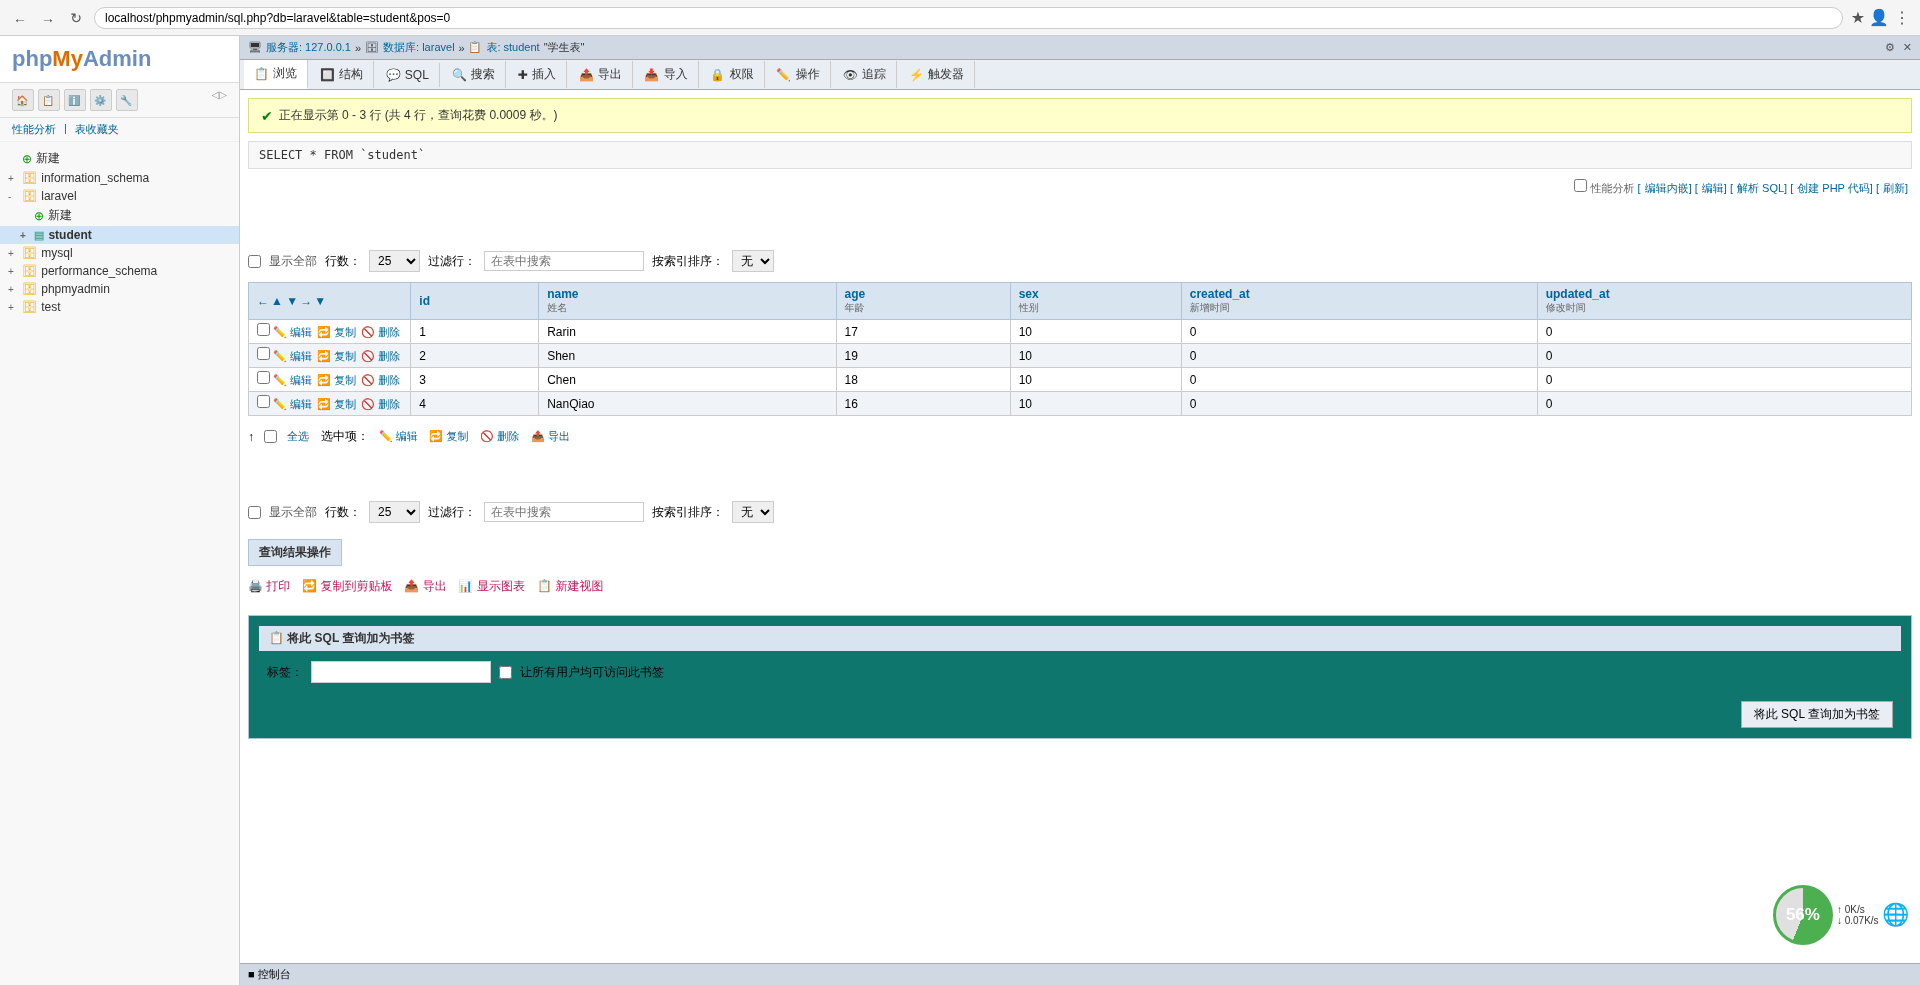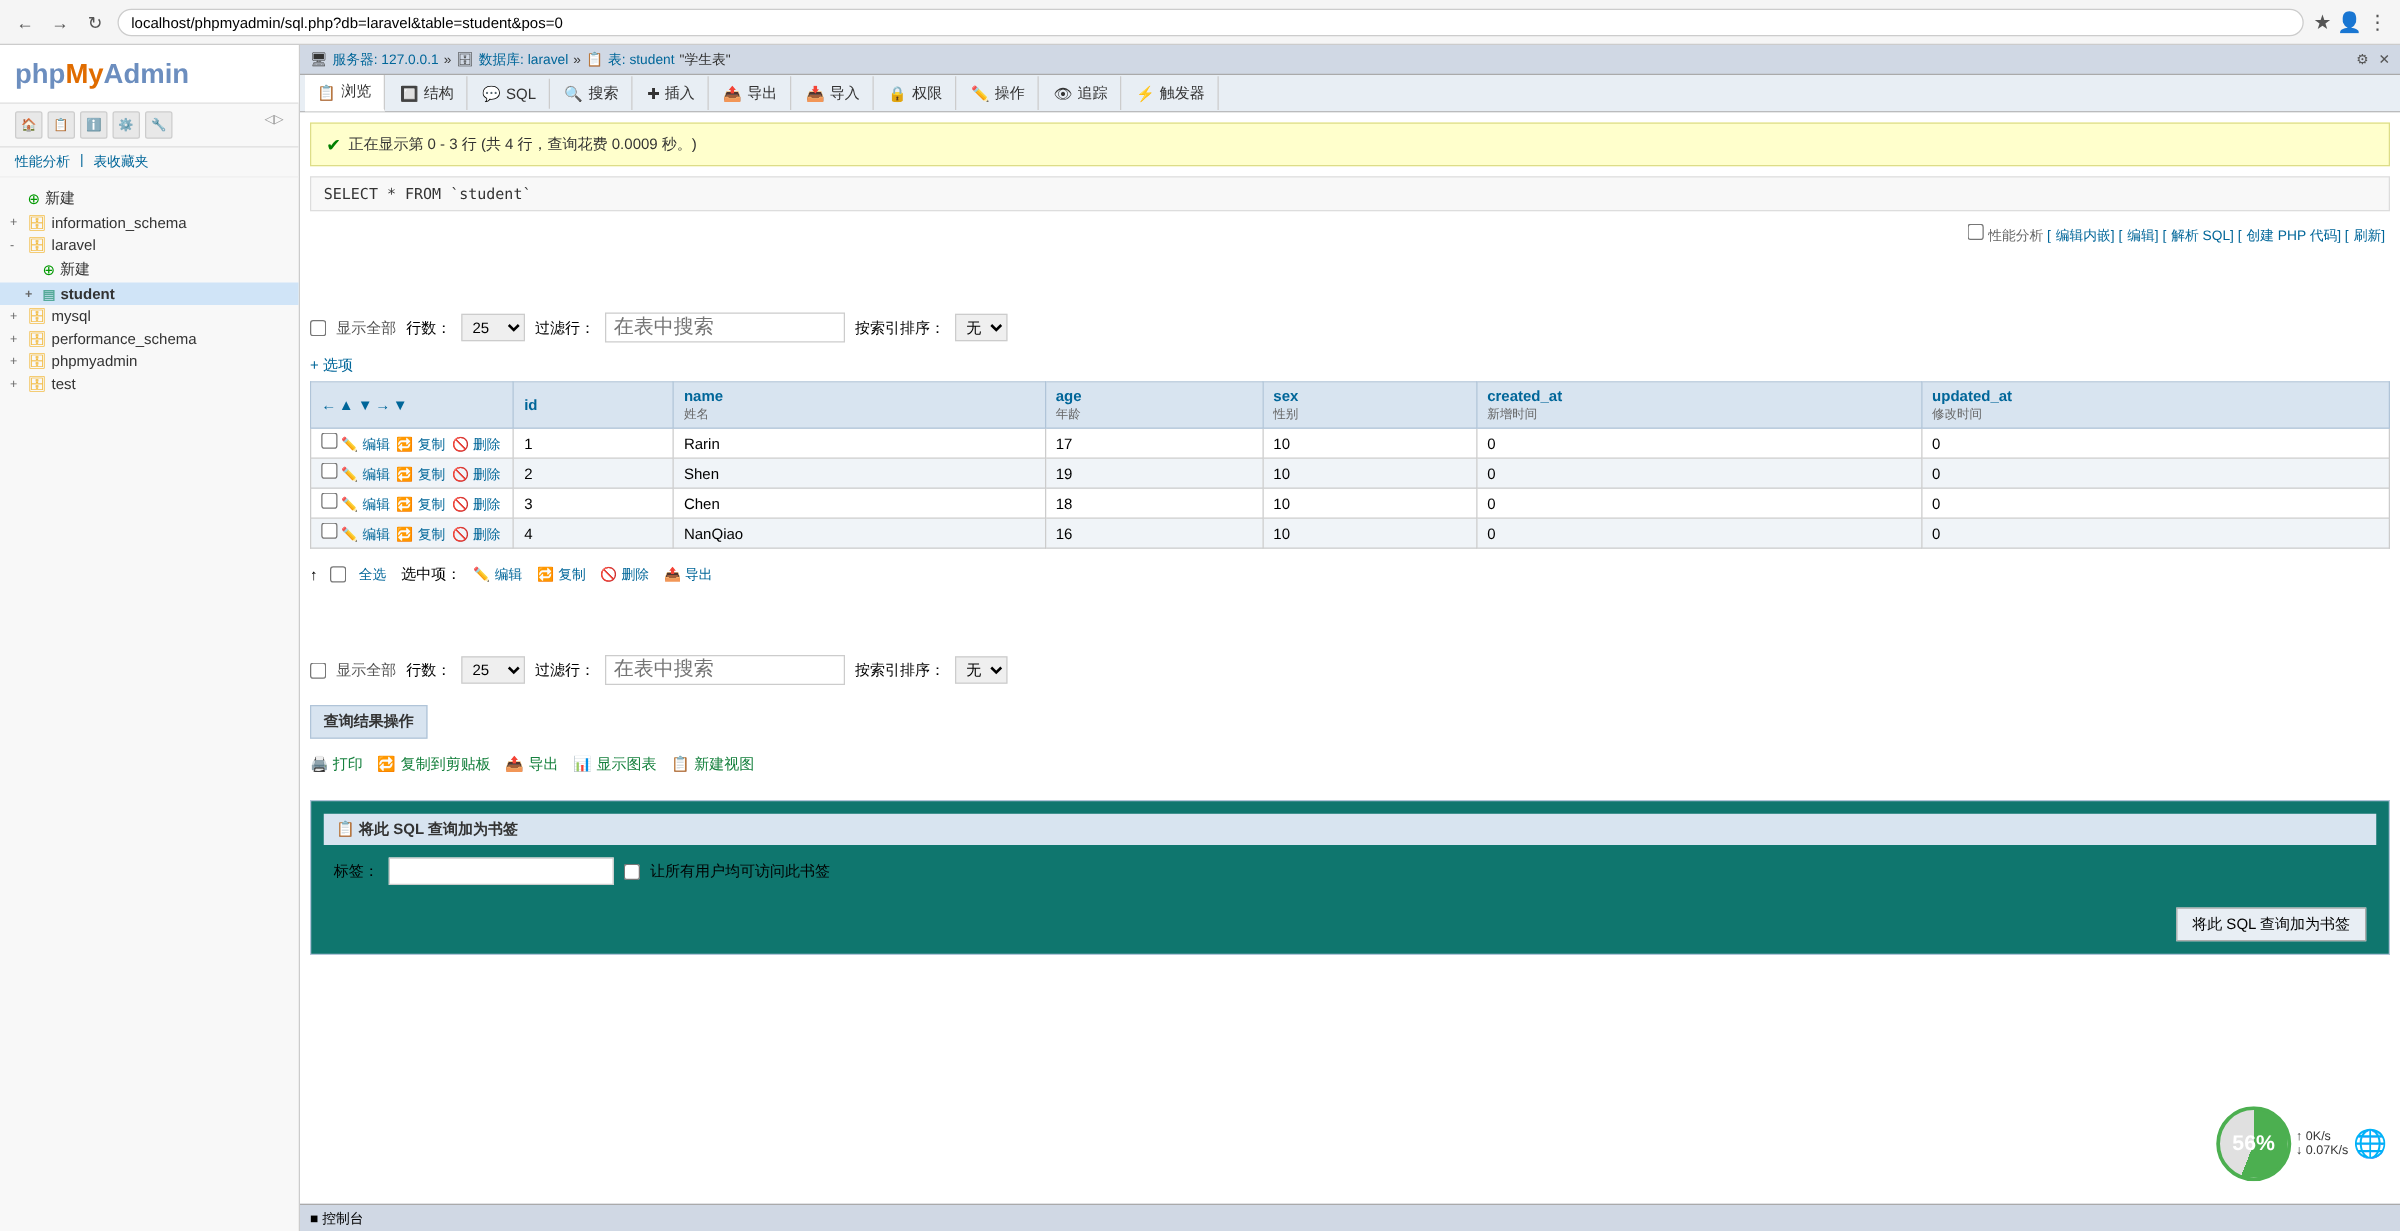--- a/index.html
+++ b/index.html
@@ -173,7 +173,7 @@
       margin-top: 48px;
     }
     .filter-bar input[type="text"] {
-      border: 1px solid #ccc; padding: 2px 6px; font-size: 16px; width: 192px;
+      border: 1px solid #ccc; padding: 2px 6px; font-size: 12px; width: 160px;
     }
     .filter-bar select {
       border: 1px solid #ccc; padding: 2px 4px; font-size: 12px;

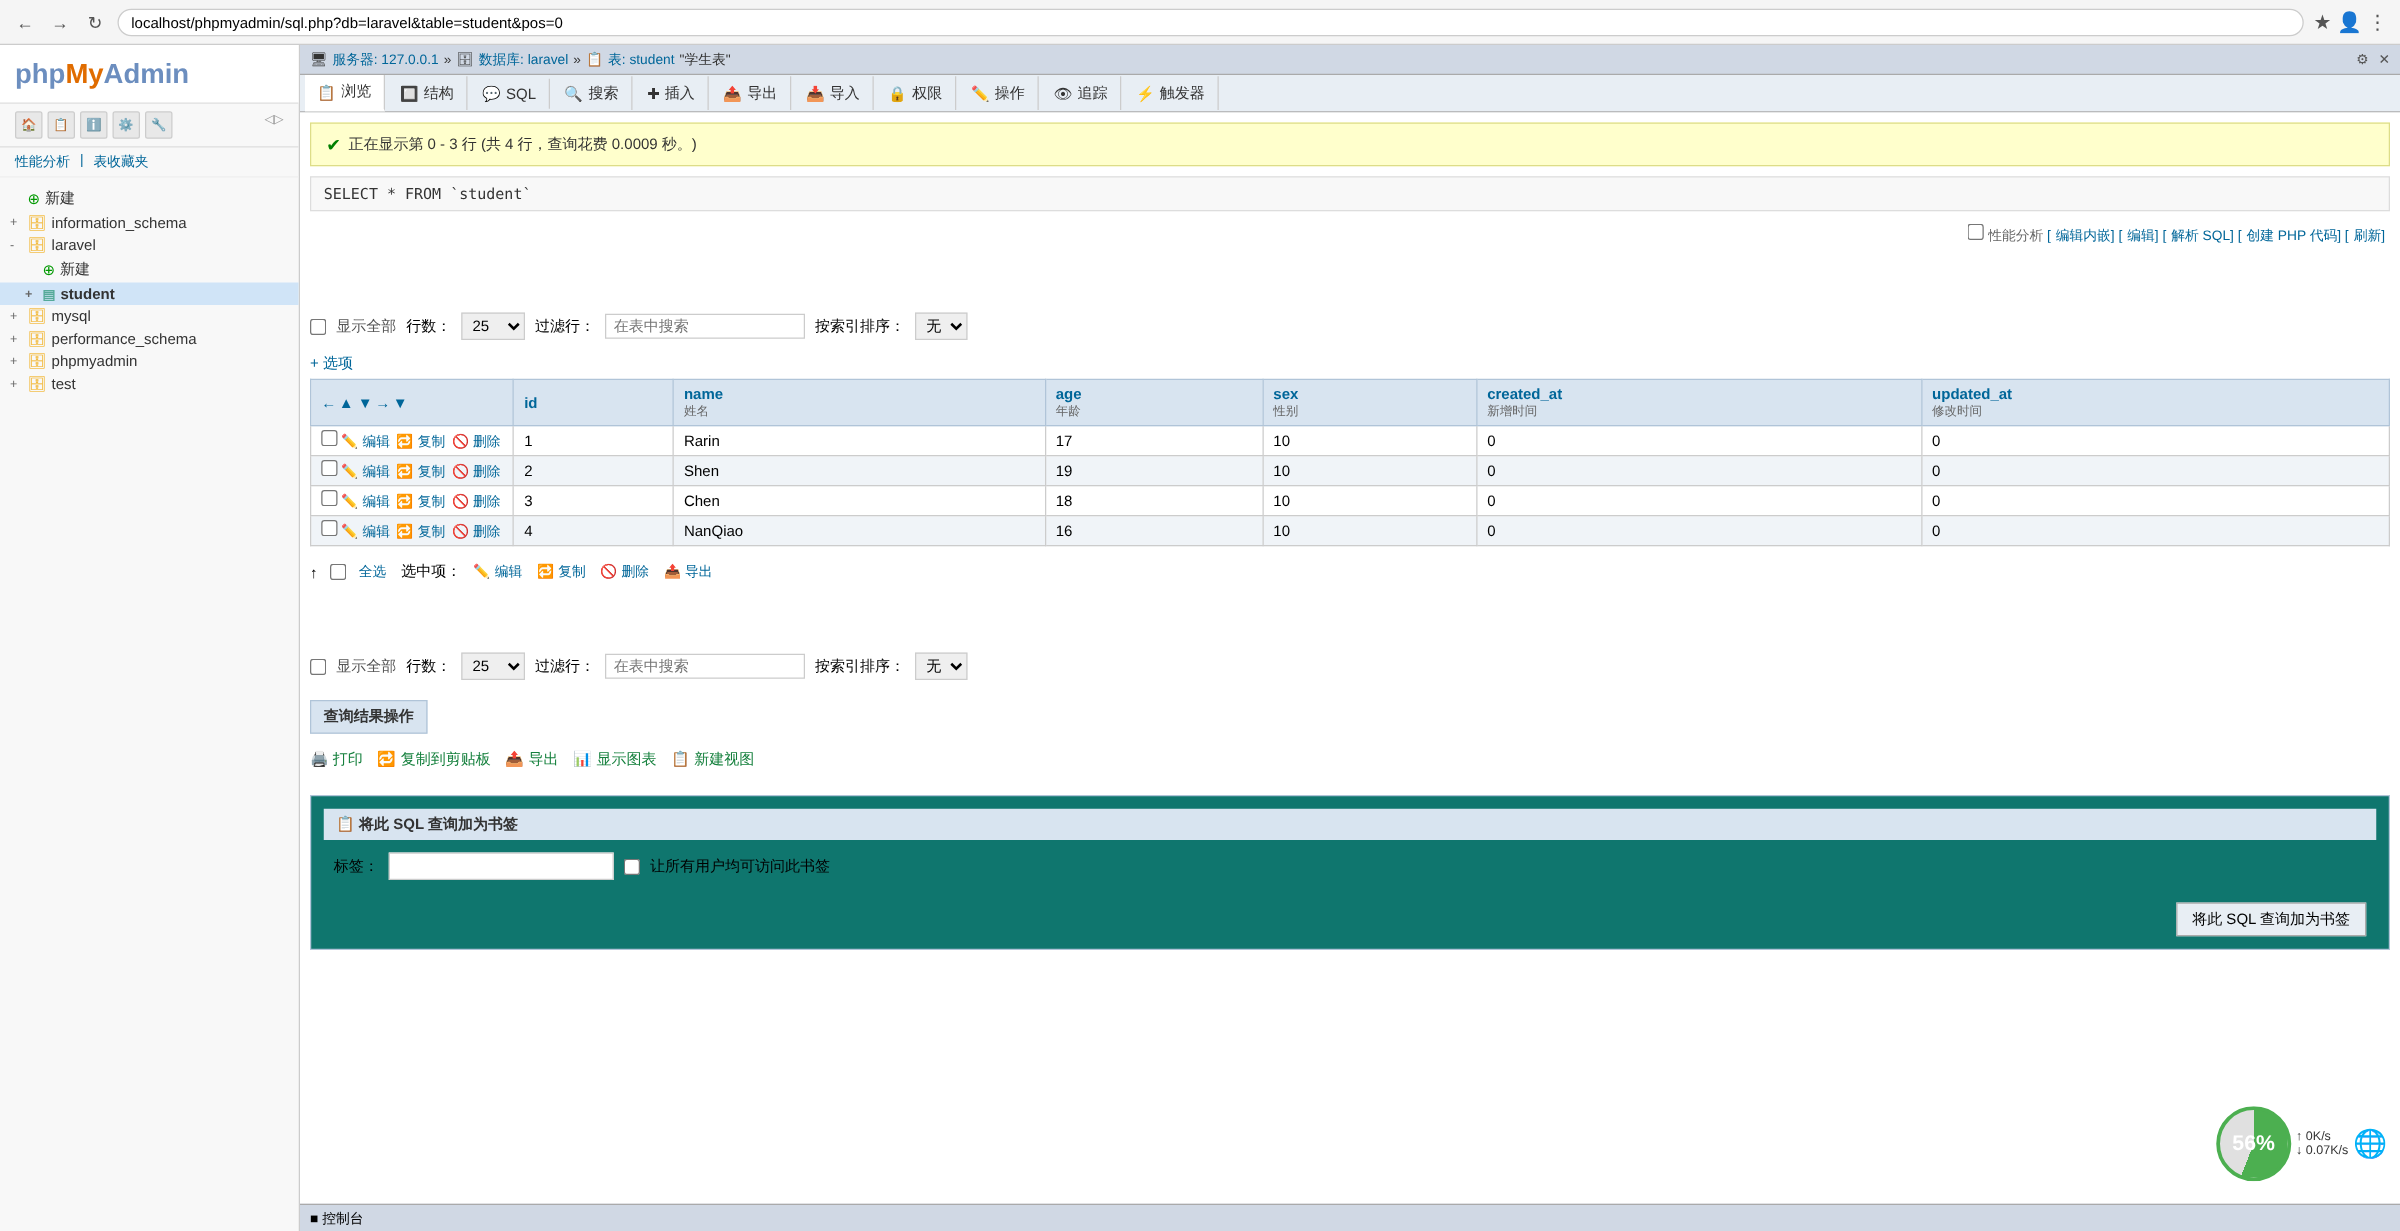--- a/index.html
+++ b/index.html
@@ -493,7 +493,6 @@
         </select>
       </div>
 
-      <a class="options-link">+ 选项</a>
 
       <table class="data-table">
         <thead>

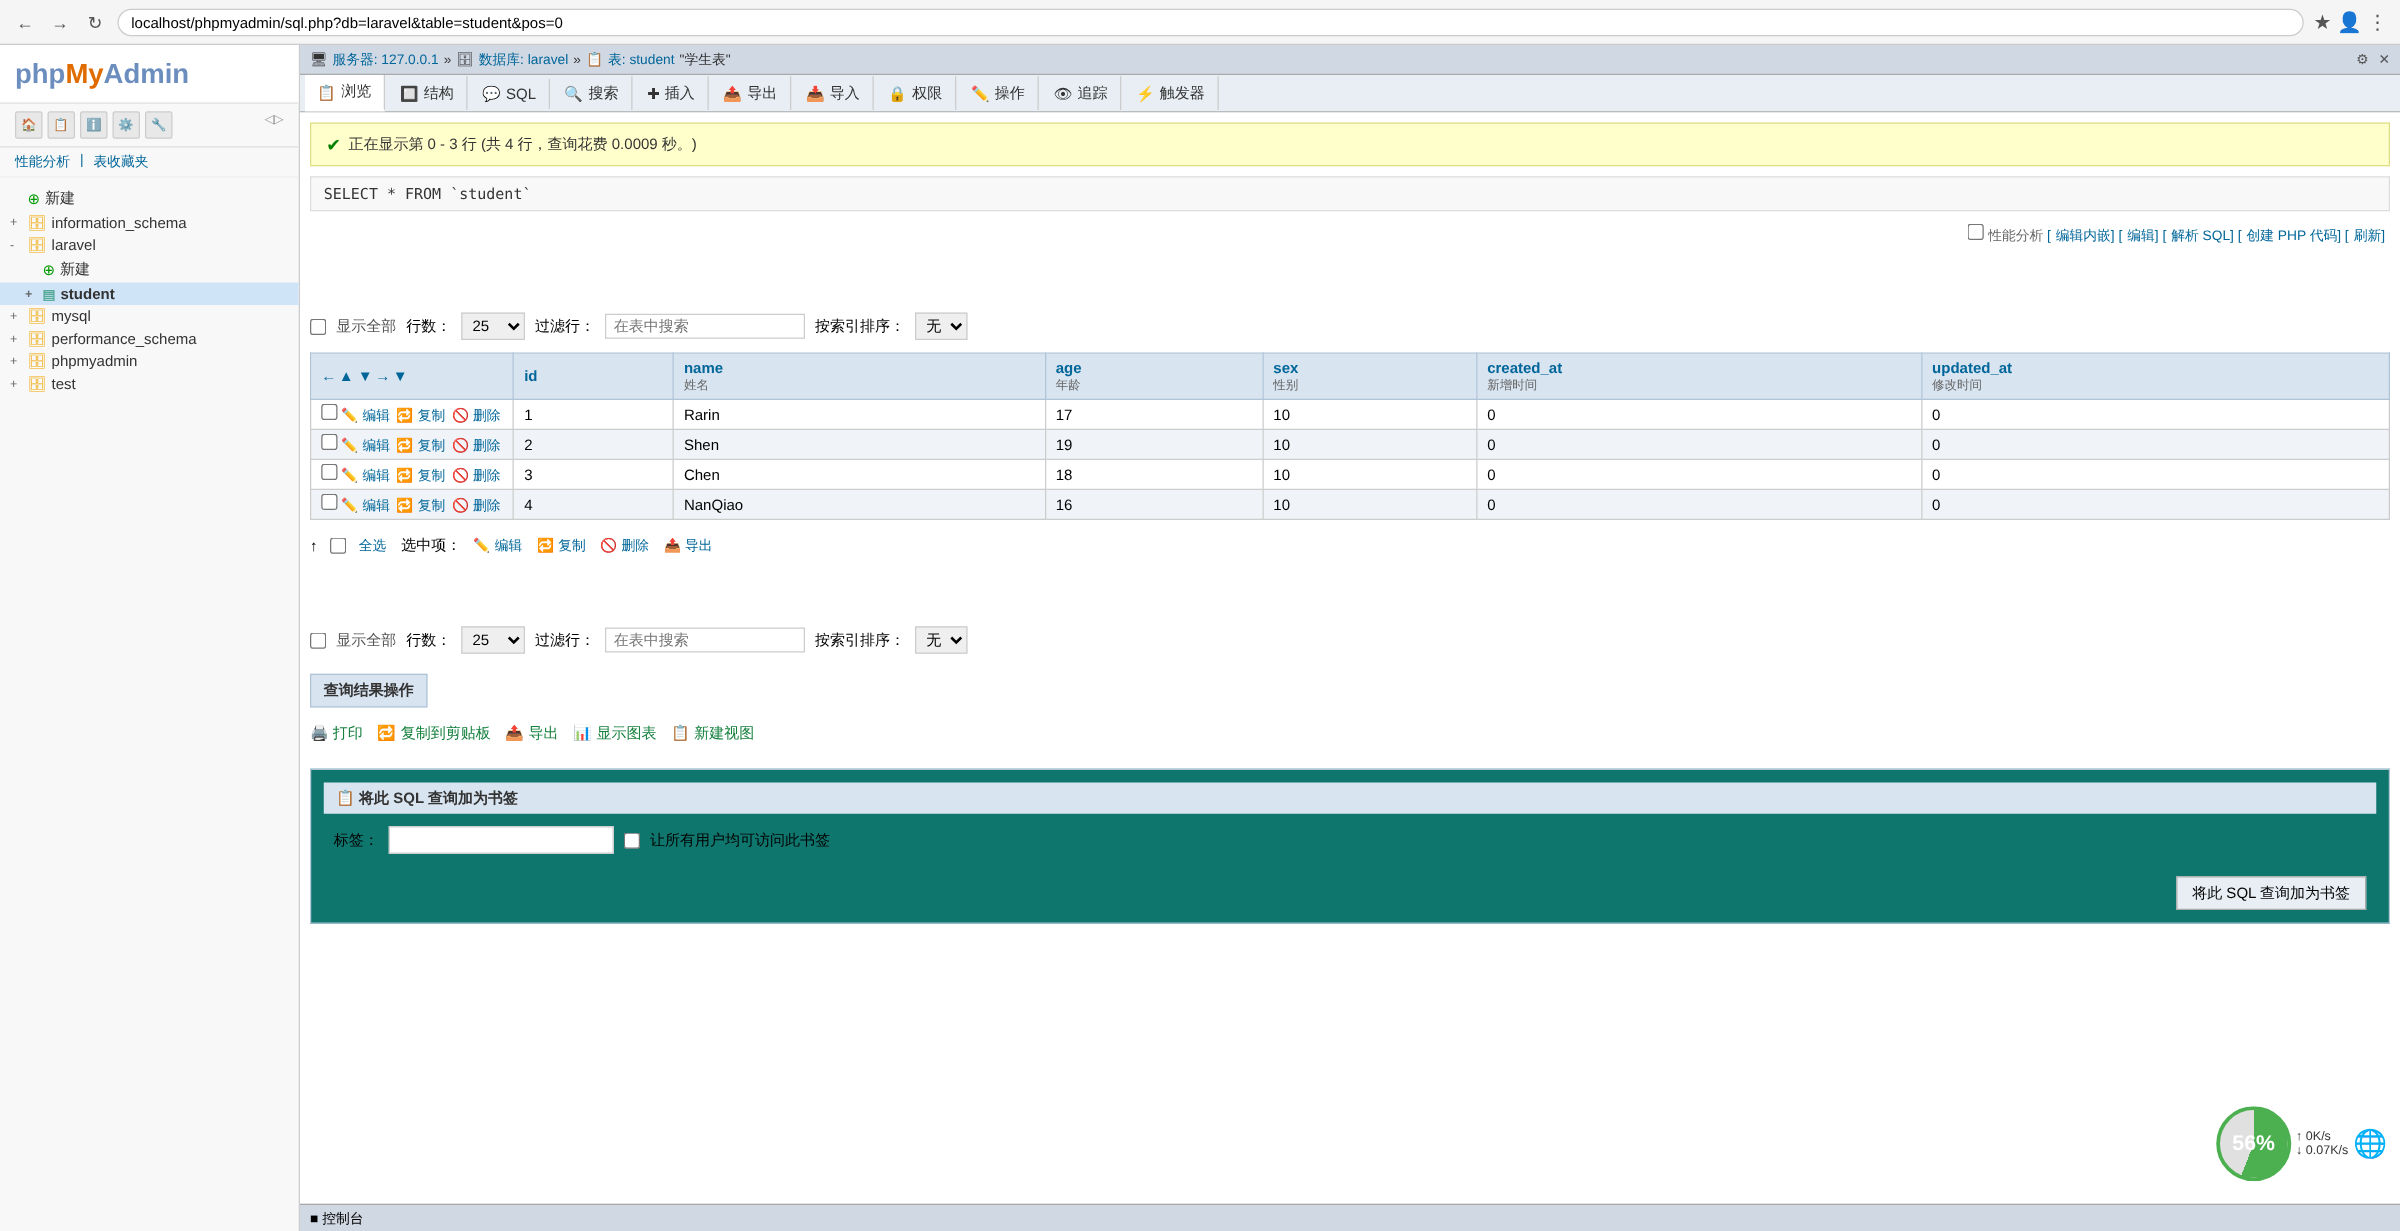--- a/index.html
+++ b/index.html
@@ -236,7 +236,7 @@
       display: flex; gap: 12px; align-items: center;
       padding: 4px 0;
       font-size: 12px;
-      color: #15803d;
+      color: #be185d;
     }
     .result-op { cursor: pointer; display: flex; align-items: center; gap: 3px; }
 

